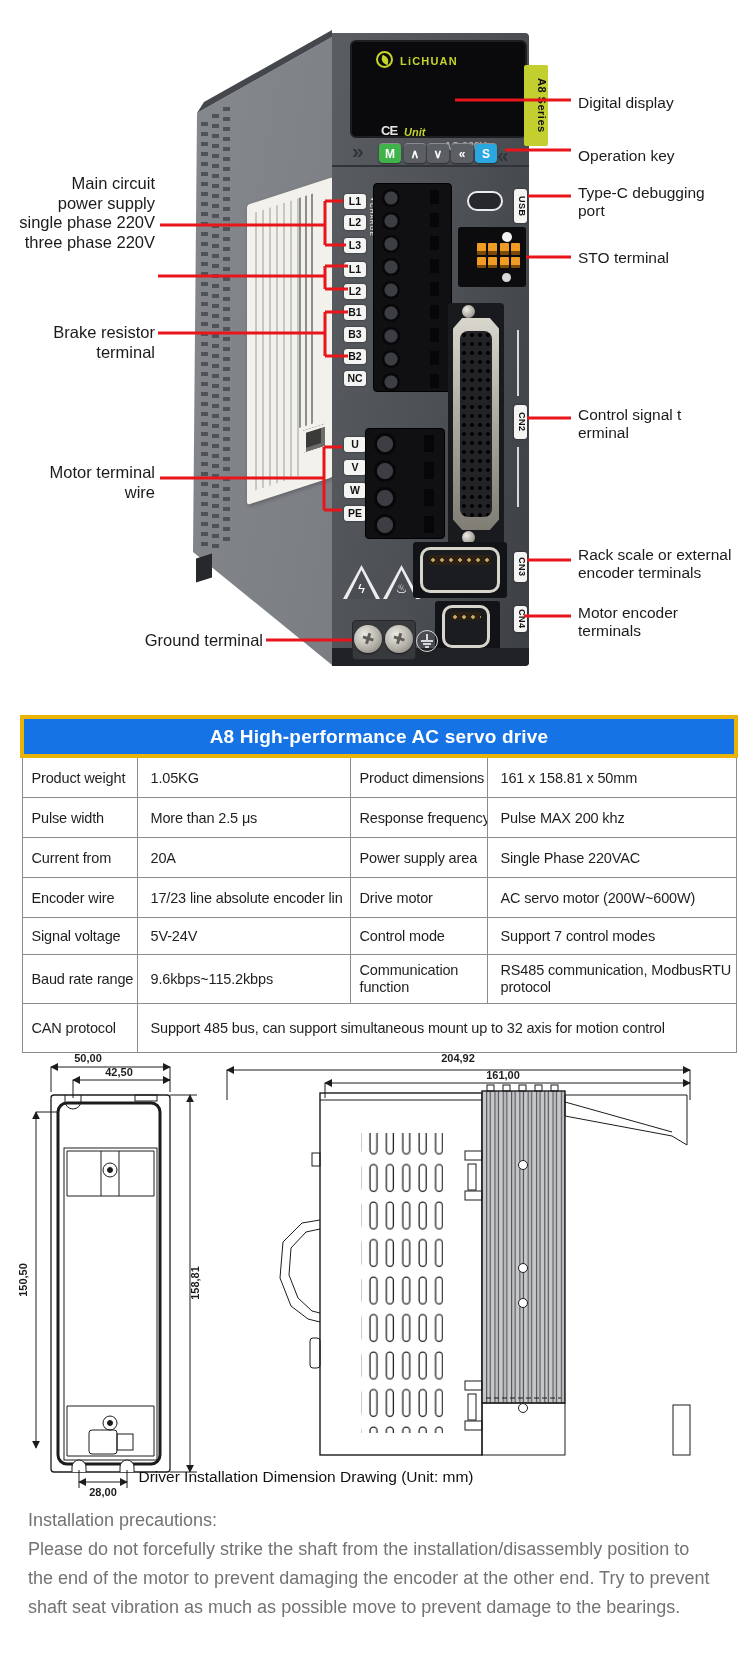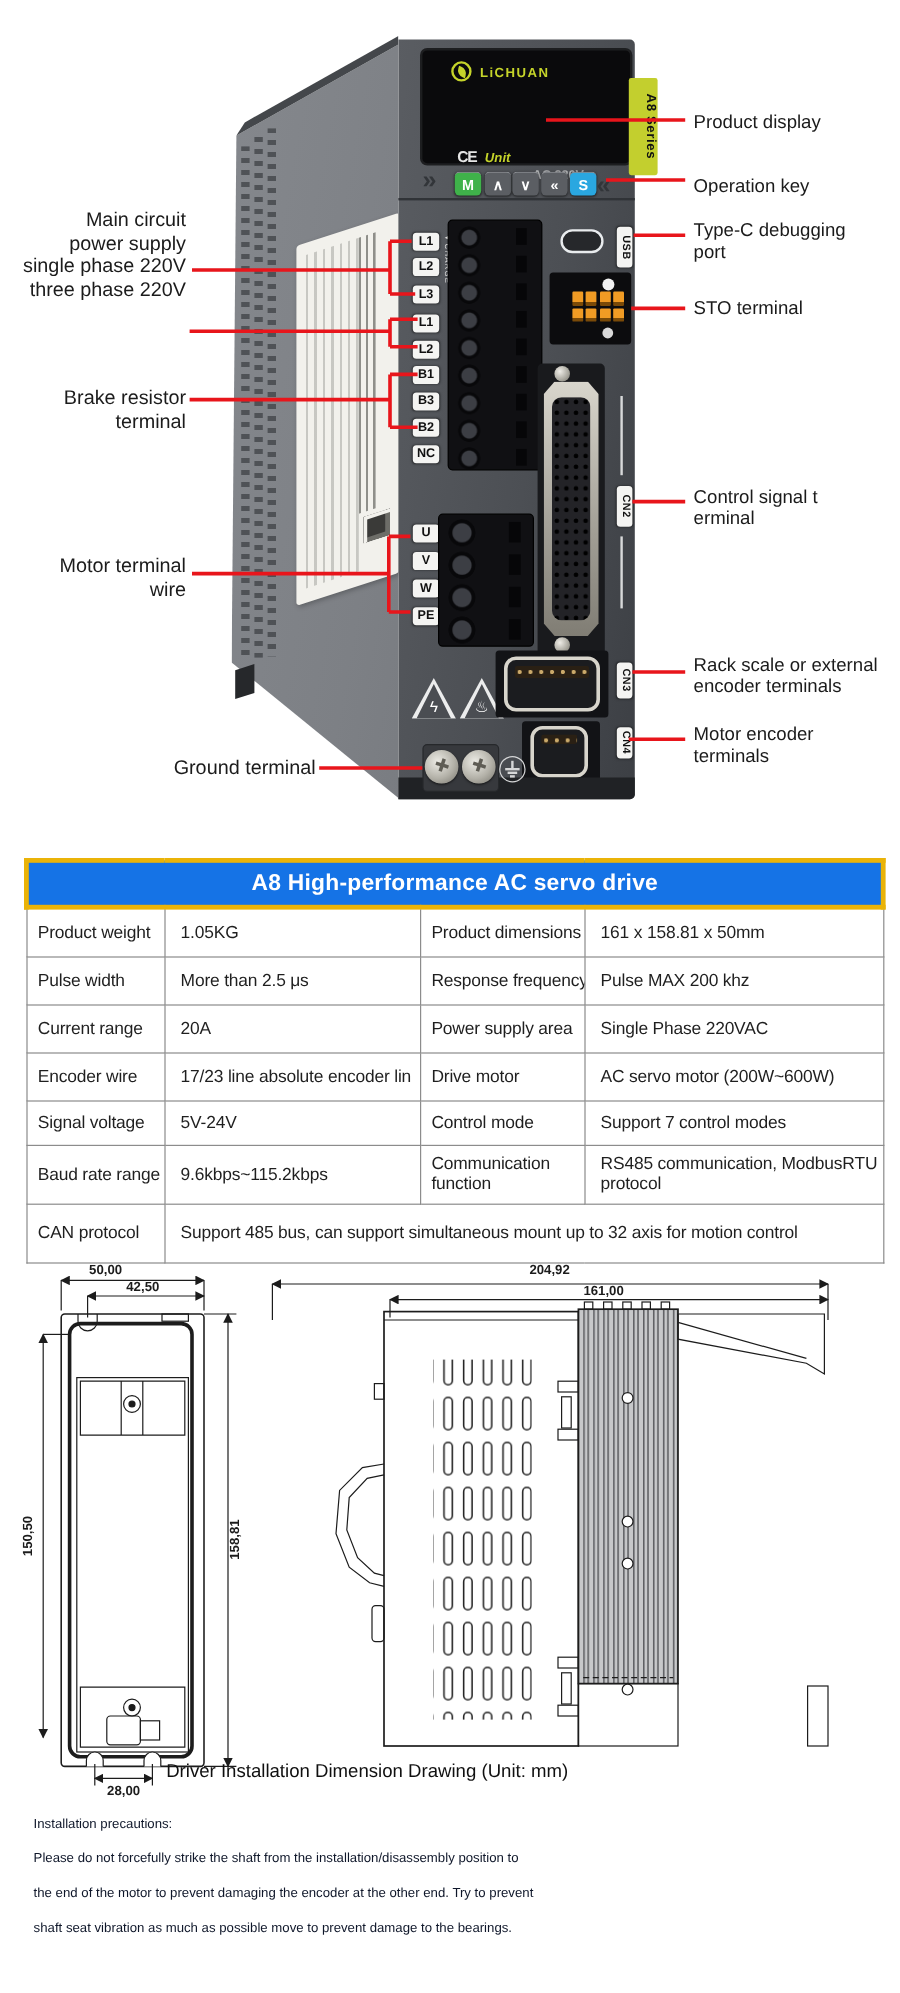--- a/index.html
+++ b/index.html
@@ -272,7 +272,7 @@
 terminal</div>
   <div class="co gnd" style="top:631px;">Ground terminal</div>
 
-  <div class="co r" style="top:94px;">Product display</div>
+  <div class="co r" style="top:94px;">Digital display</div>
   <div class="co r" style="top:147px;text-align:right;">Operation key</div>
   <div class="co r" style="top:184px;">Type-C debugging
 port</div>

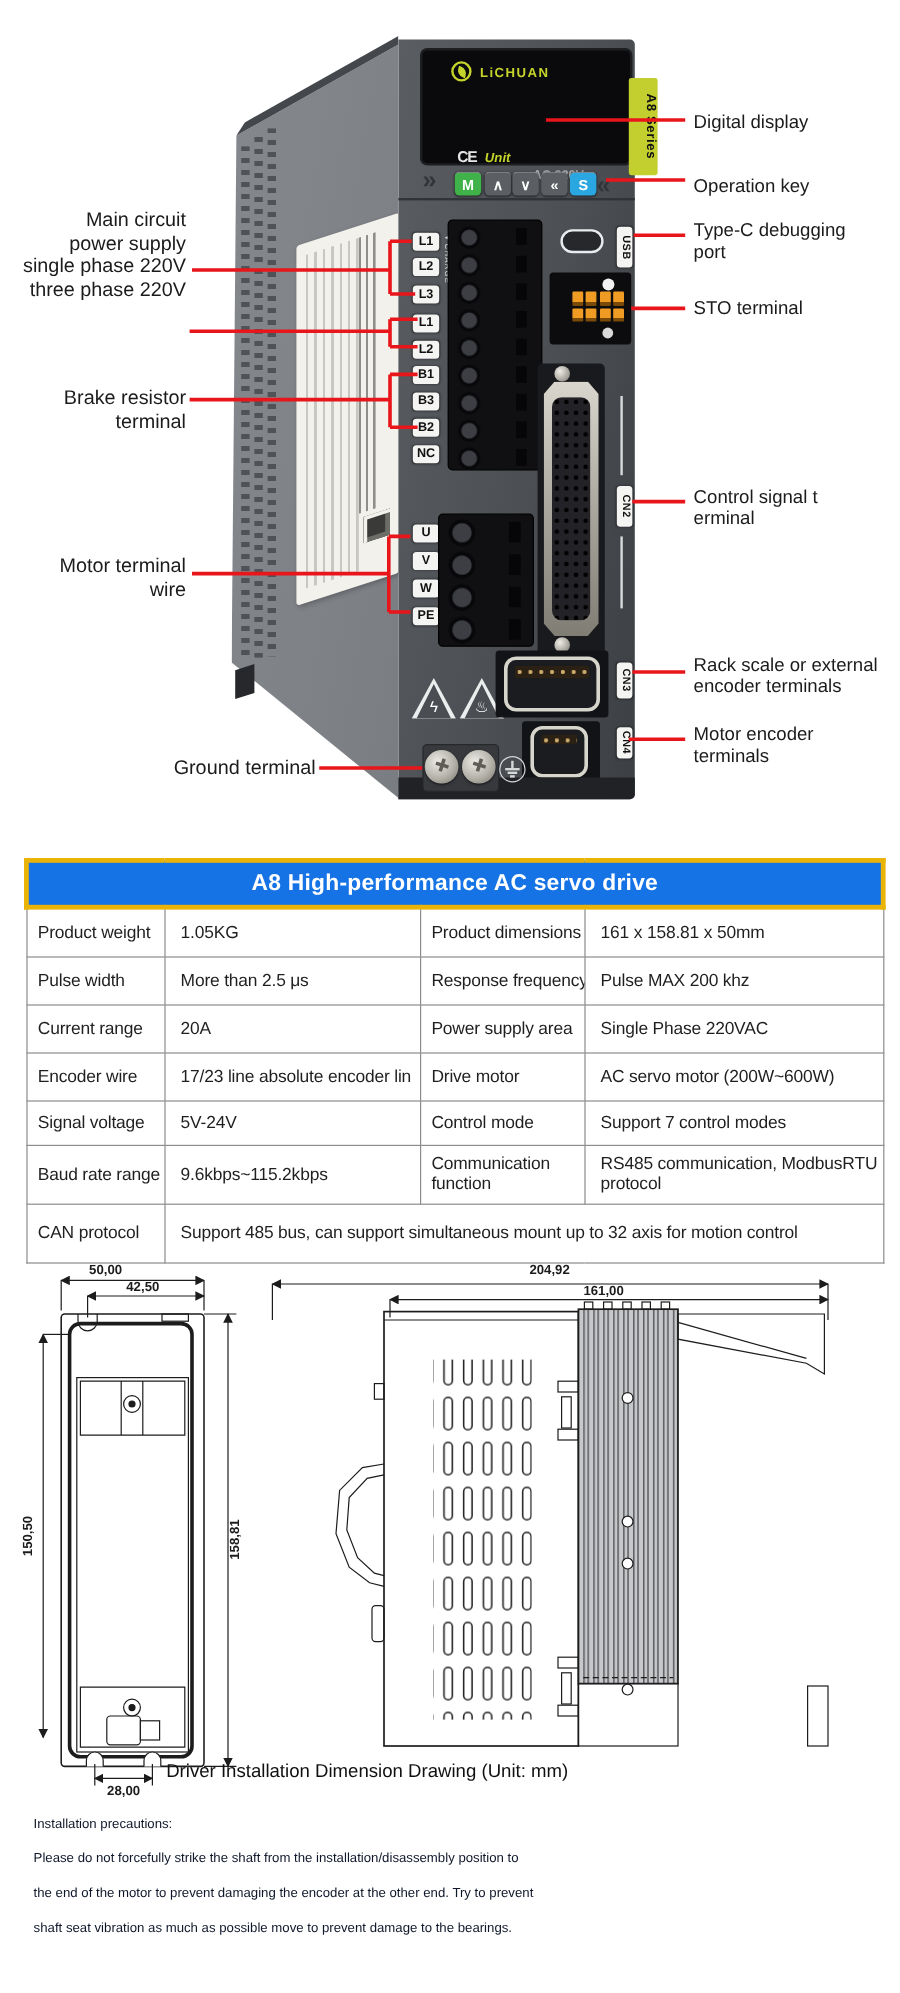--- a/index.html
+++ b/index.html
@@ -311,7 +311,7 @@
       <td class="val">Pulse MAX 200 khz</td>
     </tr>
     <tr class="r3">
-      <td>Current range</td>
+      <td>Current from</td>
       <td class="val">20A</td>
       <td>Power supply area</td>
       <td class="val">Single Phase 220VAC</td>

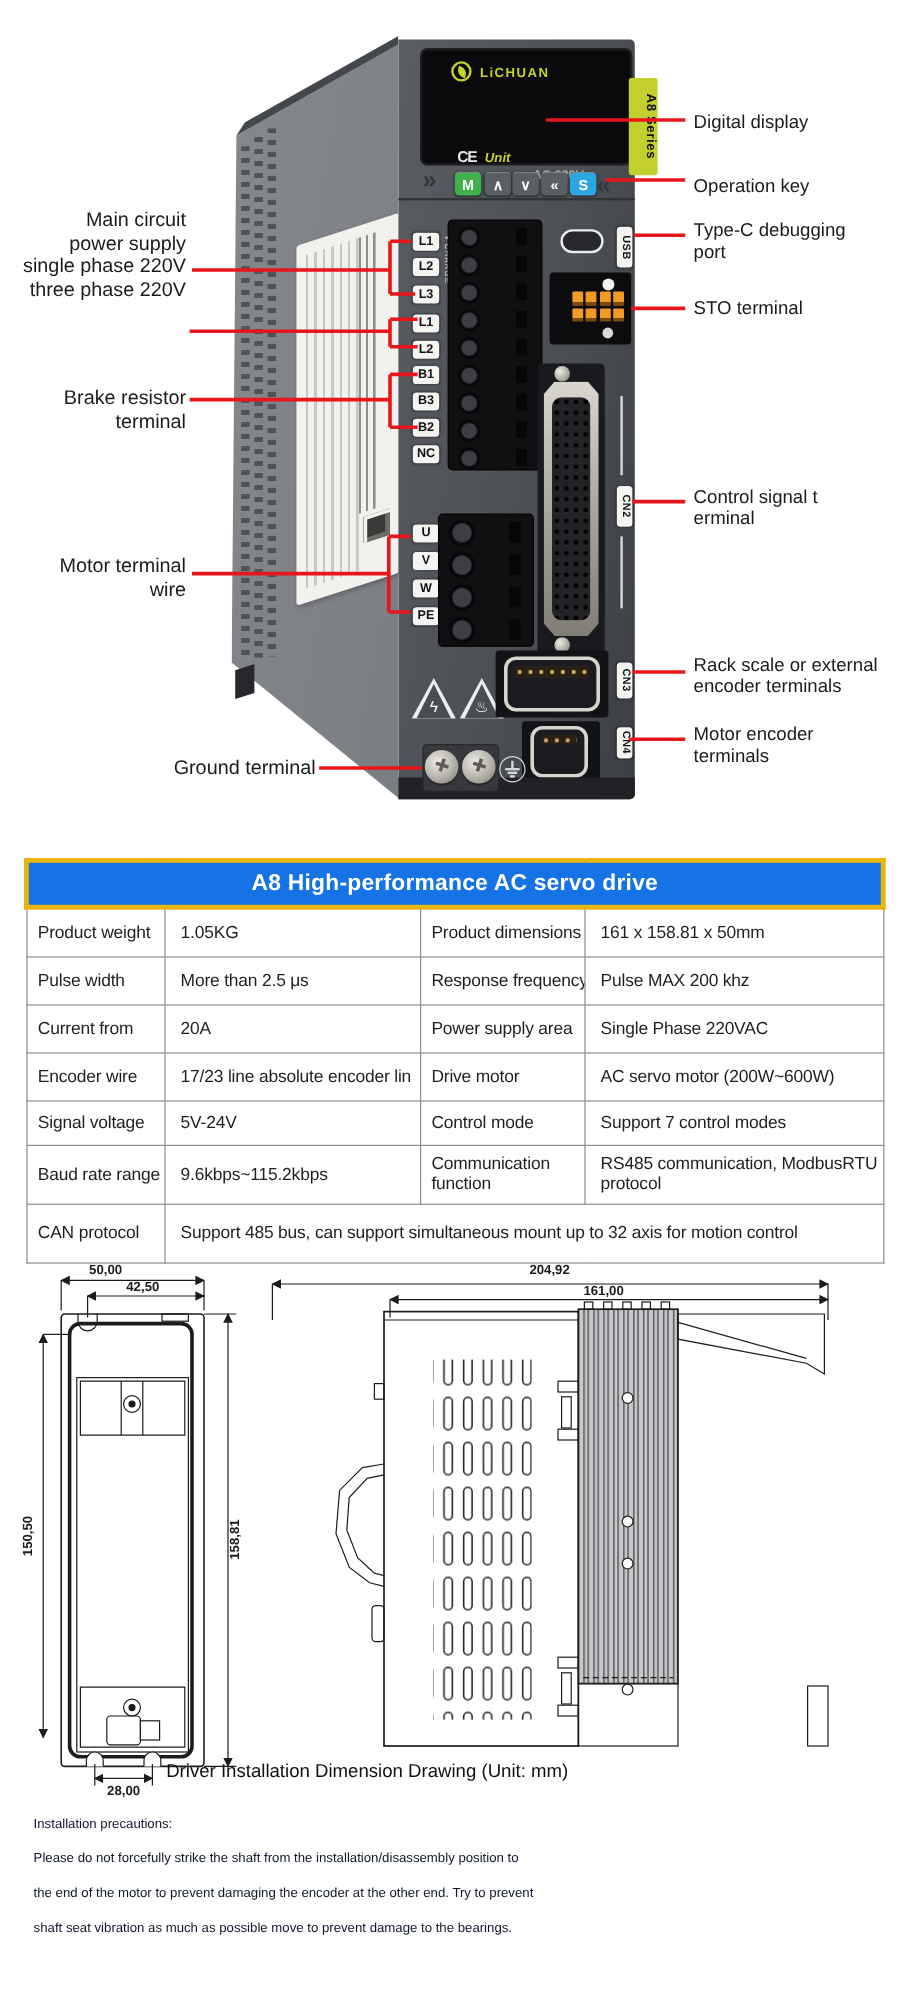--- a/index.html
+++ b/index.html
@@ -118,7 +118,7 @@
   svg text{font-family:"Liberation Sans",sans-serif;font-size:11px;font-weight:600;fill:#1c1c1c;}
   .caption{position:absolute;left:135px;top:1468px;width:342px;text-align:center;font-size:15.5px;color:#101010;}
   
-  .prec{position:absolute;left:28px;top:1506px;width:700px;color:#0f172a;font-size:11px;line-height:29px;}
+  .prec{position:absolute;left:28px;top:1506px;width:700px;color:#737373;font-size:18px;line-height:29px;}
   .prec .body{white-space:pre-line;}
 </style>
 </head>

